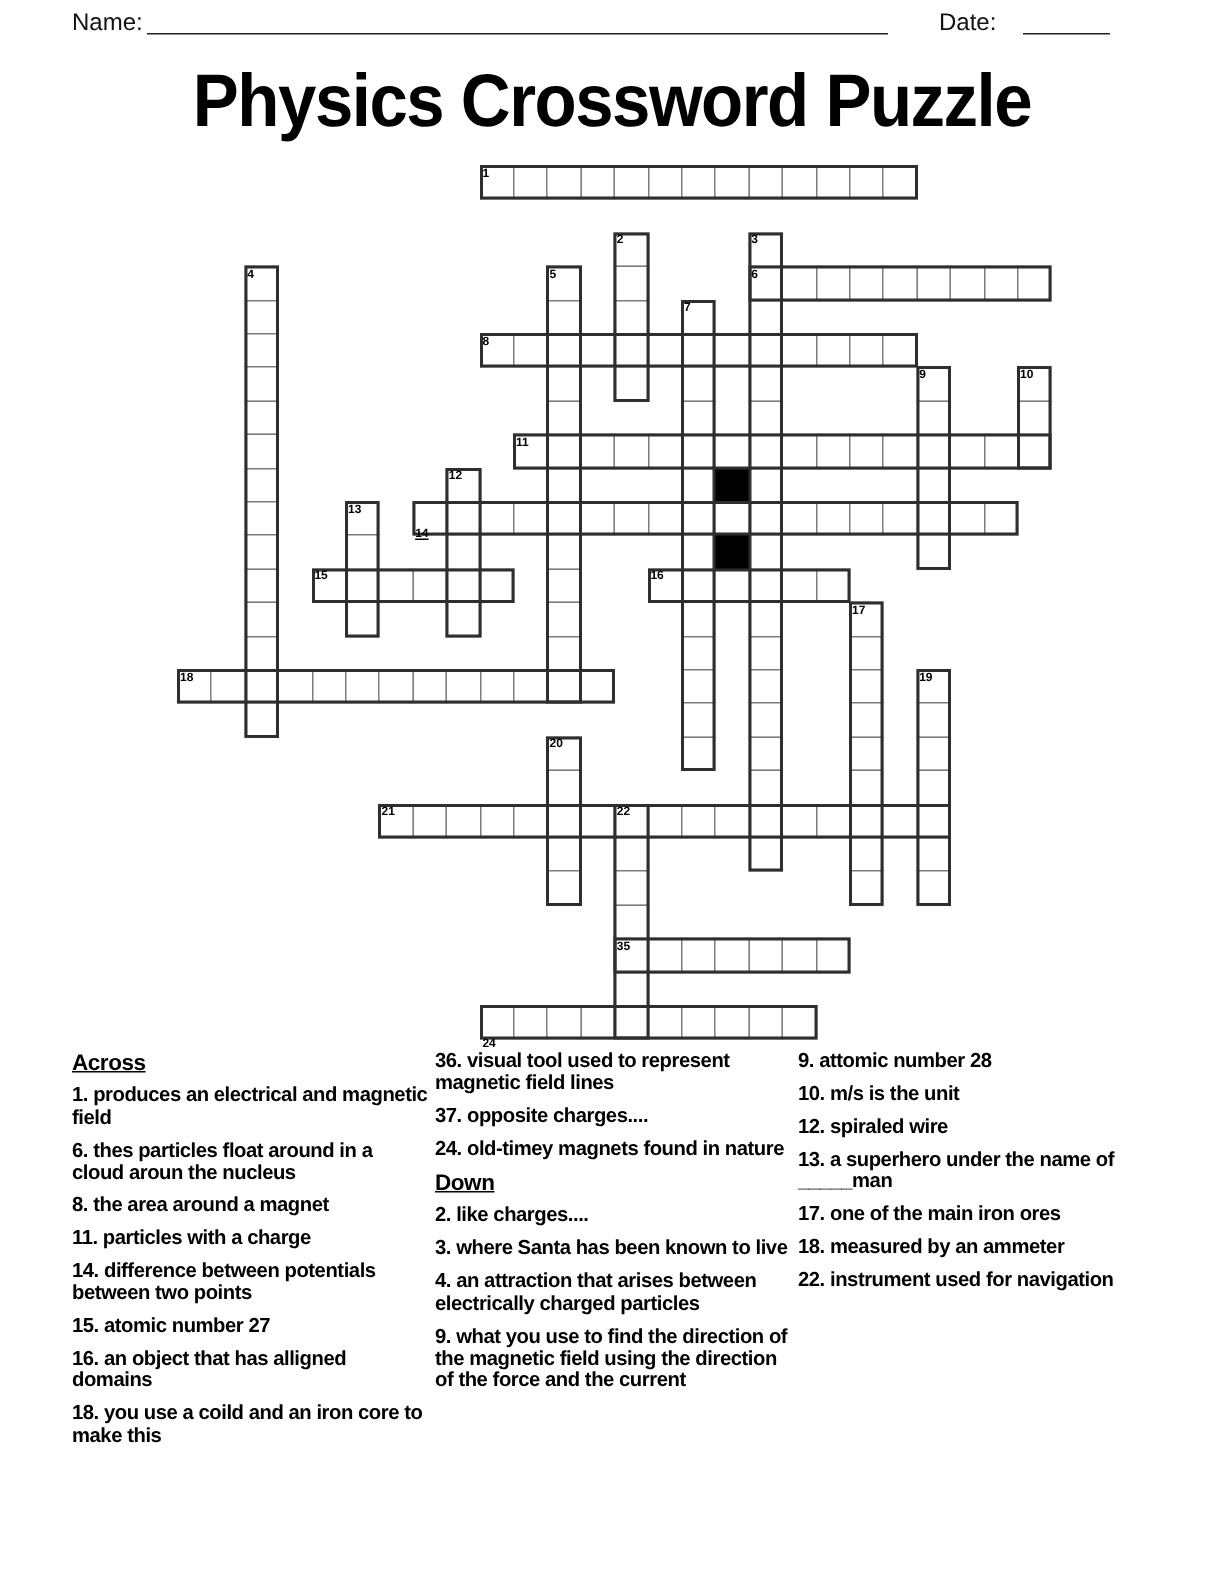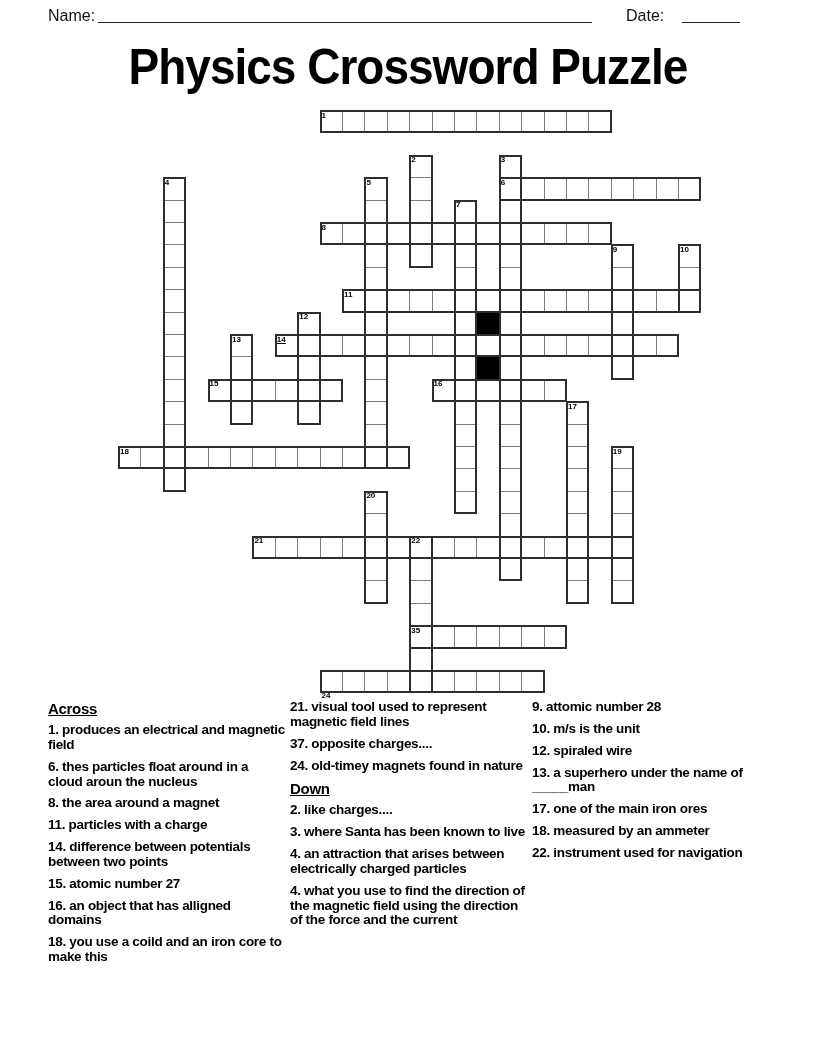--- a/index.html
+++ b/index.html
@@ -280,7 +280,7 @@
       <div class="word-outline" style="left: 224px; top: 179.2px; width: 359.4px; height: 23.4px;"></div>
       <div class="cell-number" style="left: 224px; top: 179.2px;">11</div>
       <div class="word-outline" style="left: 156.8px; top: 224px; width: 404.2px; height: 23.4px;"></div>
-      <div class="cell-number" style="left: 156.8px; top: 224px; text-decoration: underline;">14</div>
+      <div class="cell-number" style="left: 156.8px; top: 240px; text-decoration: underline;">14</div>
       <div class="word-outline" style="left: 89.6px; top: 268.8px; width: 135.4px; height: 23.4px;"></div>
       <div class="cell-number" style="left: 89.6px; top: 268.8px;">15</div>
       <div class="word-outline" style="left: 313.6px; top: 268.8px; width: 135.4px; height: 23.4px;"></div>

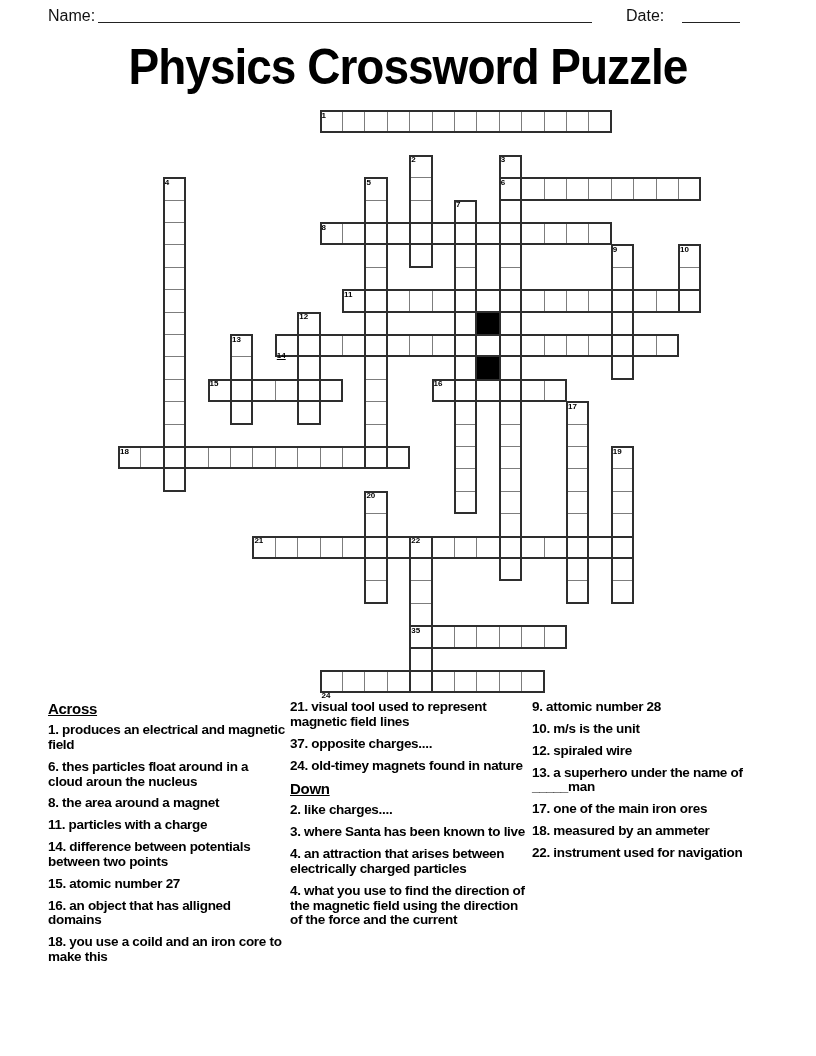--- a/index.html
+++ b/index.html
@@ -333,7 +333,7 @@
       <div class="clue-item">18. you use a coild and an iron core to make this</div>
     </div>
   <div class="clue-col" id="clue-col-2">
-      <div class="clue-item">21. visual tool used to represent magnetic field lines</div>
+      <div class="clue-item">36. visual tool used to represent magnetic field lines</div>
       <div class="clue-item">37. opposite charges....</div>
       <div class="clue-item">24. old-timey magnets found in nature</div>
       <div class="clue-header">Down</div>

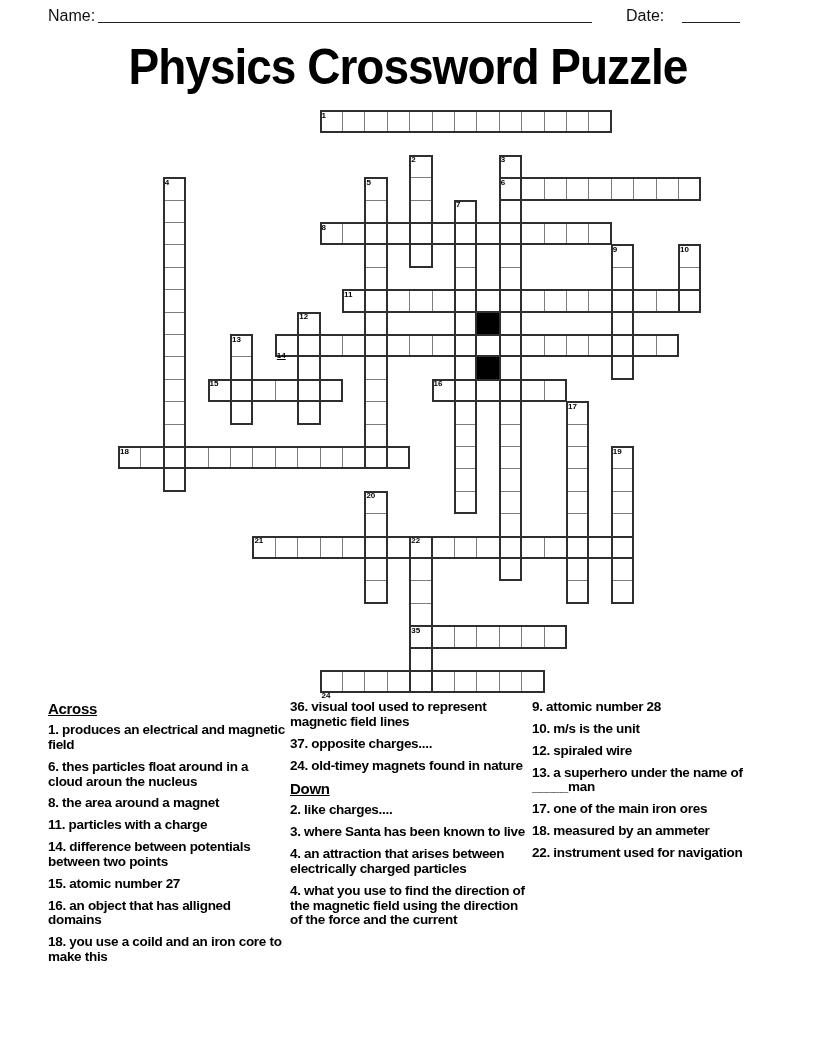--- a/index.html
+++ b/index.html
@@ -340,7 +340,7 @@
       <div class="clue-item">2. like charges....</div>
       <div class="clue-item">3. where Santa has been known to live</div>
       <div class="clue-item">4. an attraction that arises between electrically charged particles</div>
-      <div class="clue-item">4. what you use to find the direction of the magnetic field using the direction of the force and the current</div>
+      <div class="clue-item">9. what you use to find the direction of the magnetic field using the direction of the force and the current</div>
     </div>
   <div class="clue-col" id="clue-col-3">
       <div class="clue-item">9. attomic number 28</div>

